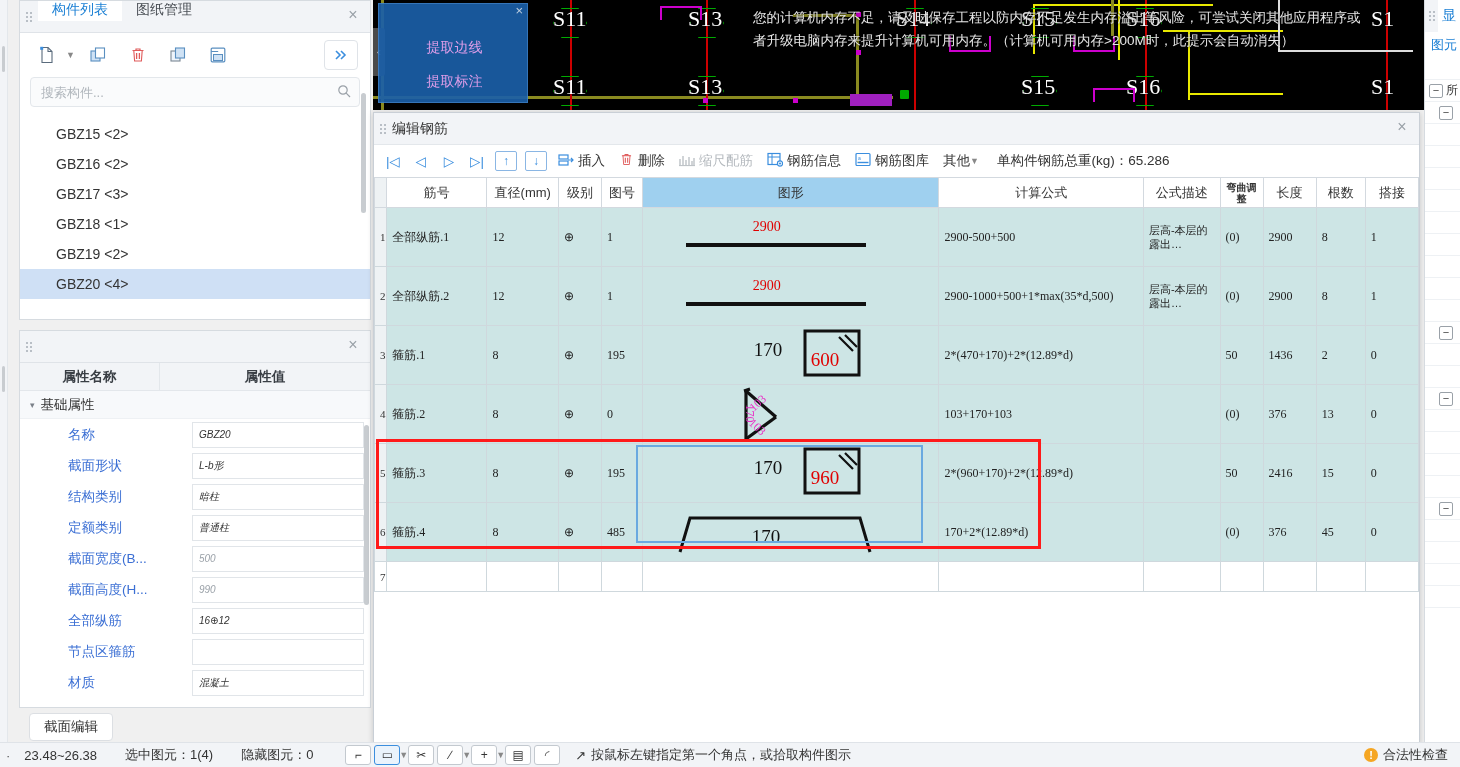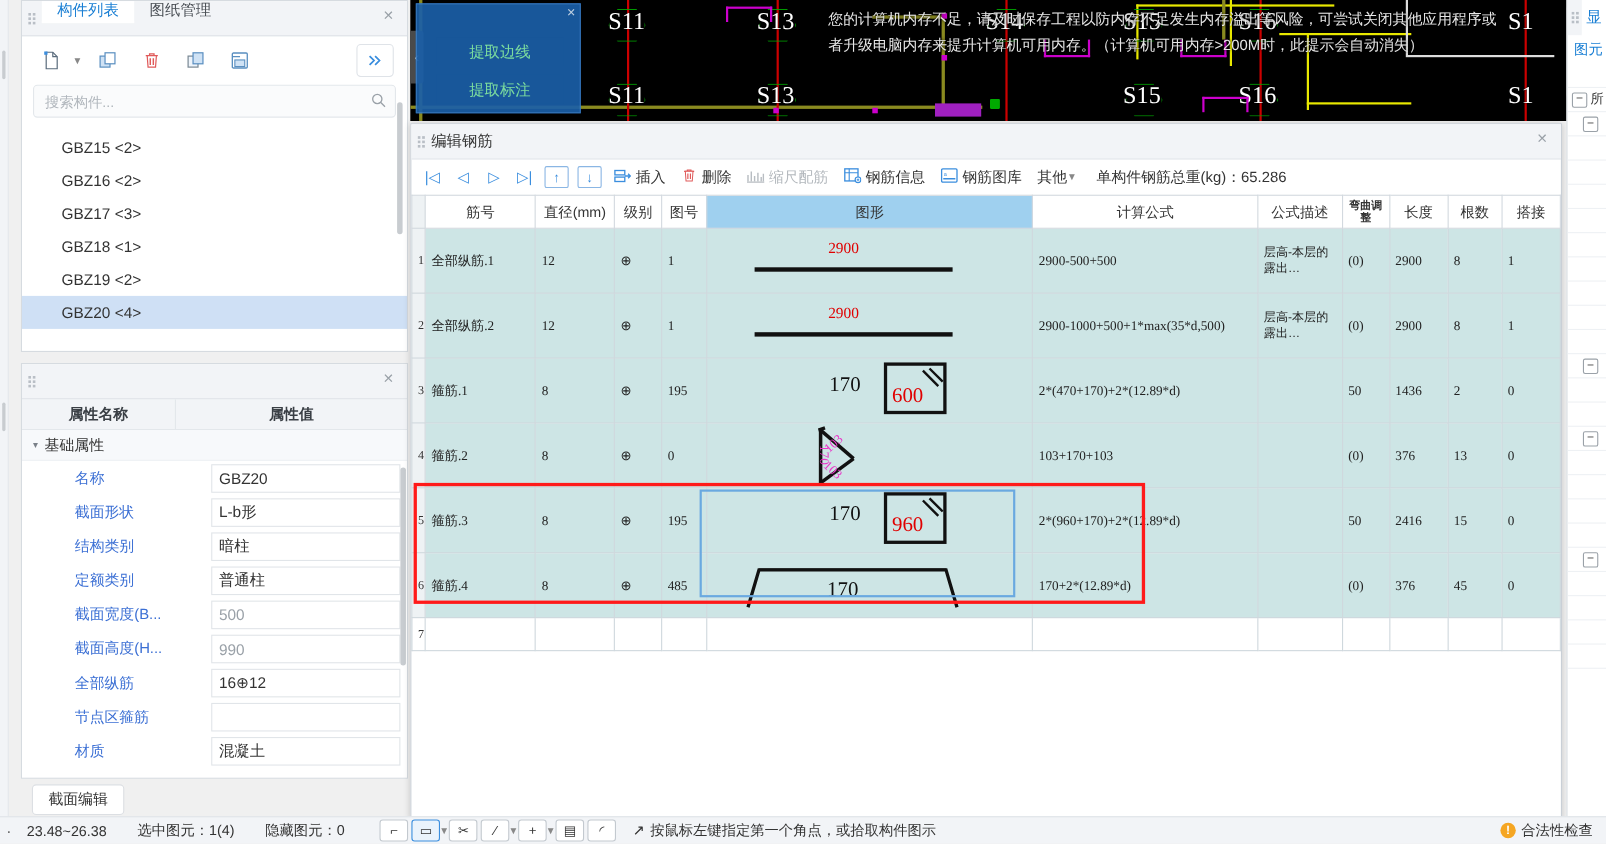--- a/index.html
+++ b/index.html
@@ -51,7 +51,7 @@
   }
   .cad-popup .pbtn {
     position: absolute; left: 18px; width: 115px; height: 26px;
-    background: #1b5fa8; color: #86efac; text-align: center; line-height: 26px;
+    background: #1b5fa8; color: #f0abfc; text-align: center; line-height: 26px;
     font-size: 14px; cursor: pointer;
   }
   .cad-popup .pbtn.b1 { top: 30px; }

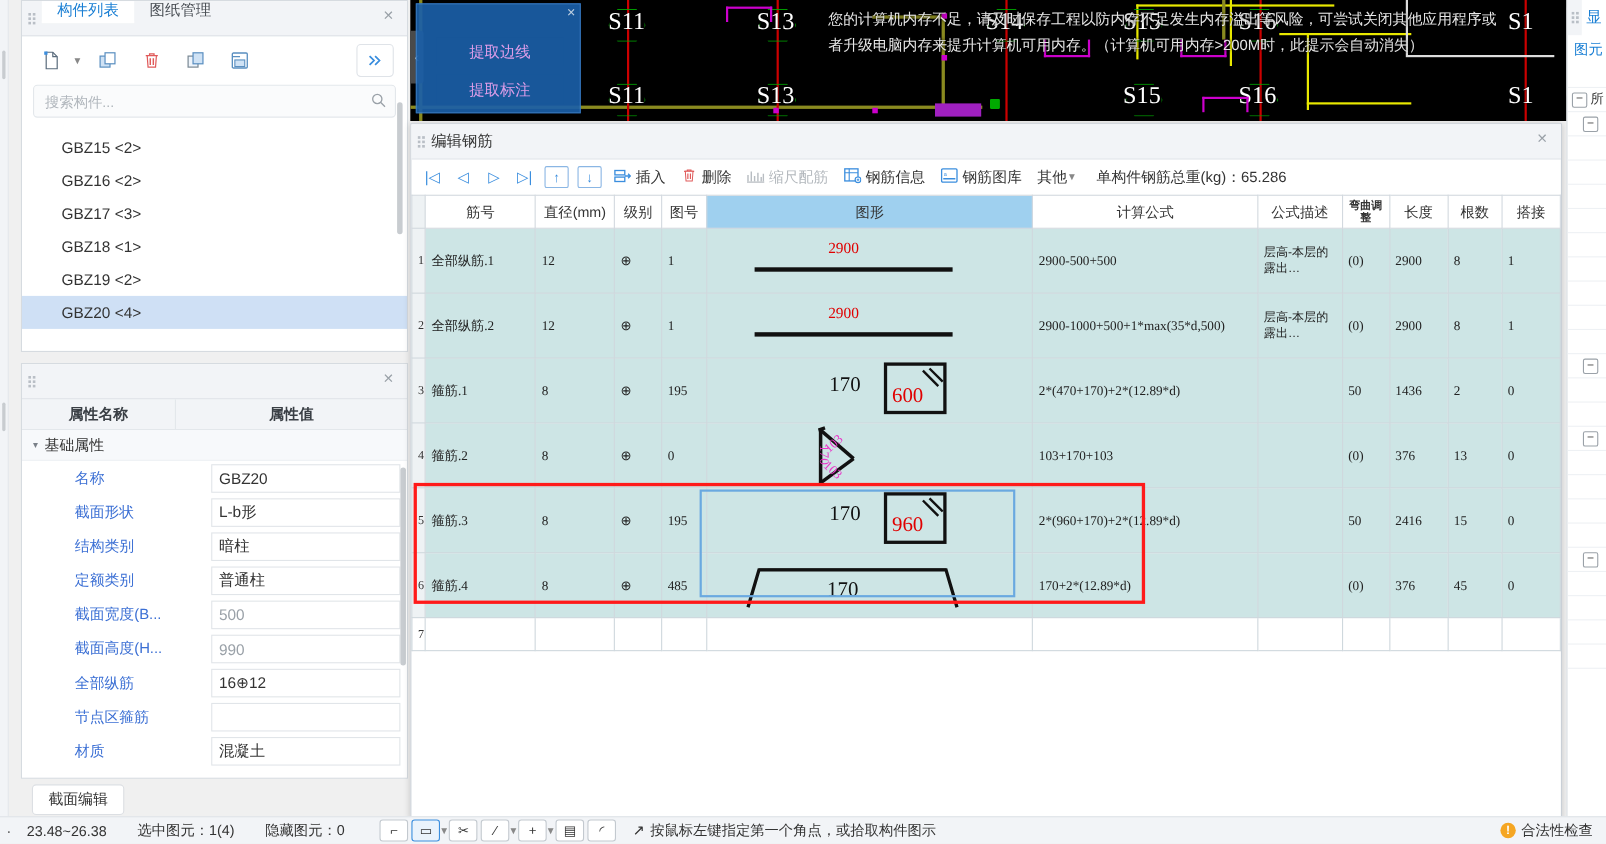--- a/index.html
+++ b/index.html
@@ -179,7 +179,7 @@
   .prop-val {
     flex: 1; margin-right: 6px; height: 26px; border: 1px solid #e1e5e9;
     background: #fff; display: flex; align-items: center; padding-left: 6px;
-    font-size: 14px; color: #333;
+    font-size: 10px; color: #333; font-style: italic;
   }
   .prop-val.ro { color: #9aa1a8; }
   .btn-plain {

